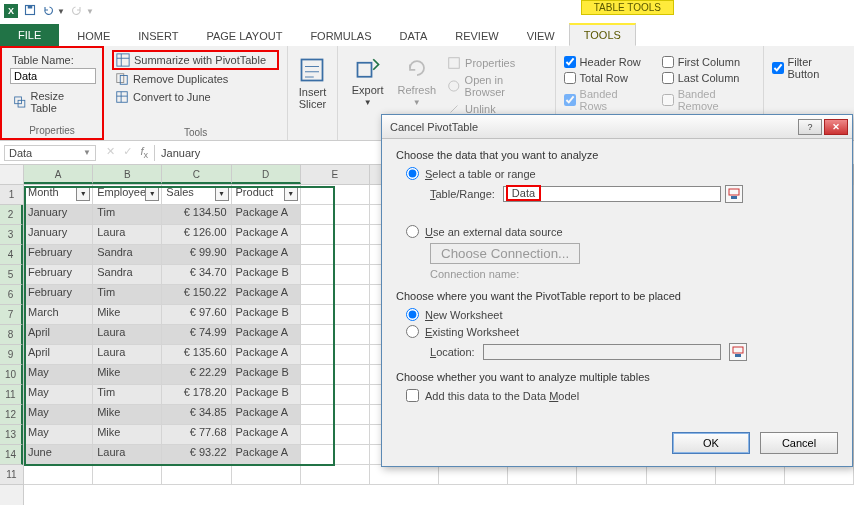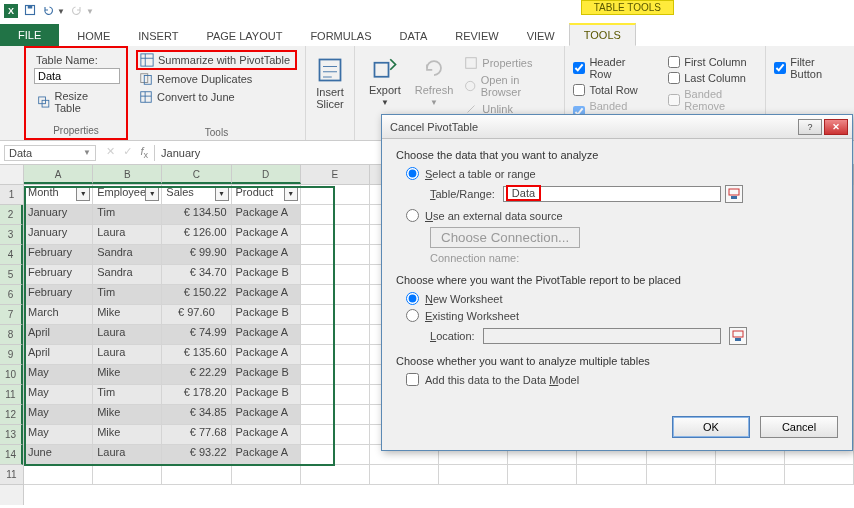--- a/index.html
+++ b/index.html
@@ -21,7 +21,7 @@
 .ribbon-tabs .design { color: #5a5700; border-top: 2px solid #ffeb3b; }
 
 
-.ribbon { height: 95px; background: #f1f1f1; border-bottom: 1px solid #ccc; display: flex; padding-left: 24px; }
+.ribbon { height: 95px; background: #f1f1f1; border-bottom: 1px solid #ccc; display: flex; }
 .r-group { border-right: 1px solid #d8d8d8; padding: 4px 8px 2px 8px; display: flex; flex-direction: column; justify-content: space-between; }
 .r-group .lbl { text-align: center; font-size: 10px; color: #666; padding-top: 2px; }
 .r-btn { display: flex; align-items: center; gap: 4px; padding: 1px 2px; font-size: 11px; color: #444; border: 1px solid transparent; }

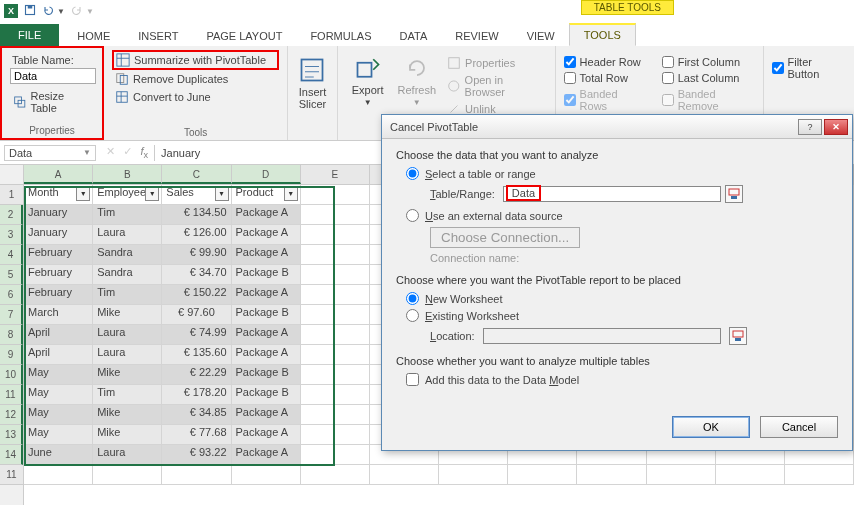--- a/index.html
+++ b/index.html
@@ -548,7 +548,7 @@
             </span>
         </span>
       </div>
-      <label class="radio-row" style="margin-top:4px;">
+      <label class="radio-row" style="margin-top:20px;">
           <input type="radio" name="src" style="">
           <span><span class="u">U</span>se an external data source</span>
         </label>

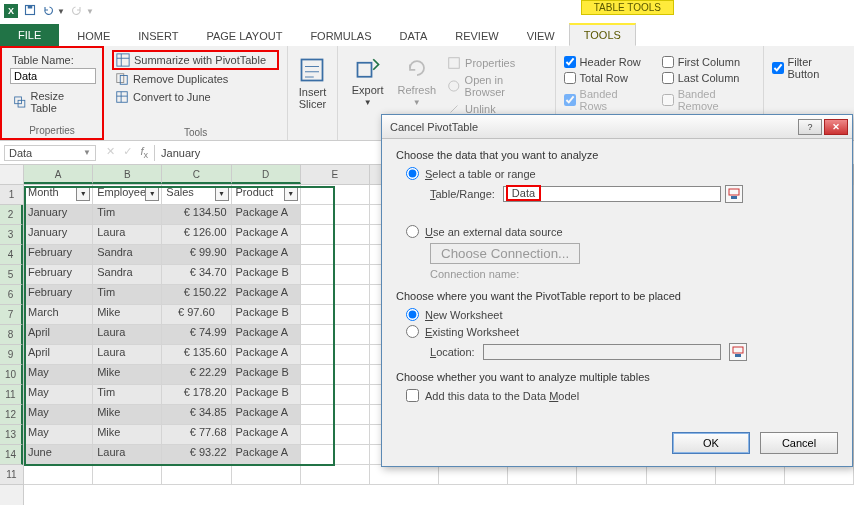--- a/index.html
+++ b/index.html
@@ -392,7 +392,7 @@
         <div class="row">
           <div class="cell sel stripe" style="width: 78px;">March</div>
           <div class="cell sel stripe" style="width: 78px;">Mike</div>
-          <div class="cell sel stripe money" style="width: 78px; text-align: center;">€       97.60</div>
+          <div class="cell sel stripe money" style="width: 78px;">€       97.60</div>
           <div class="cell sel stripe" style="width: 78px;">Package B</div>
           <div class="cell" style="width: 78px;"></div>
           <div class="cell" style="width: 78px;"></div>

